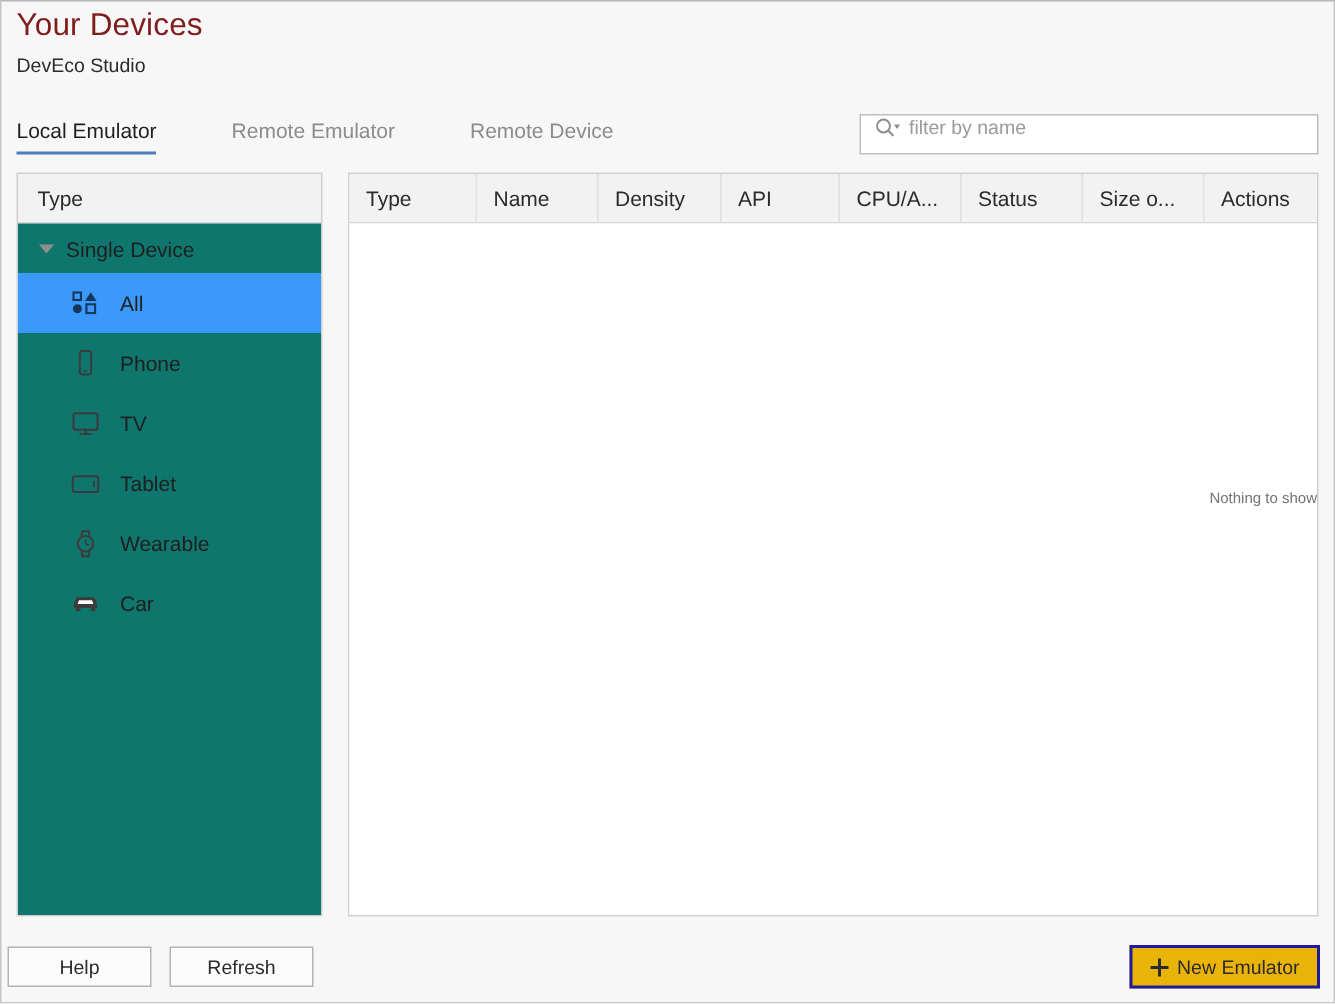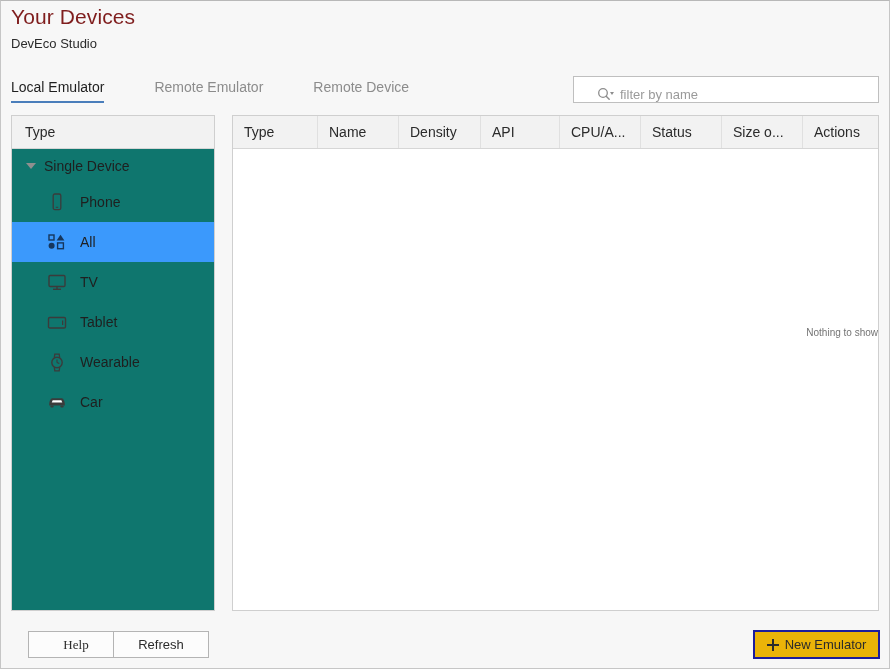--- a/index.html
+++ b/index.html
@@ -72,8 +72,8 @@
     background: #ffffff;
     border: 1px solid #bfbfbf;
     display: flex;
-    align-items: flex-end;
-    padding: 0 22px;
+    align-items: flex-start;
+    padding: 0 8px;
   }
   .search-icon {
     width: 20px; height: 16px;

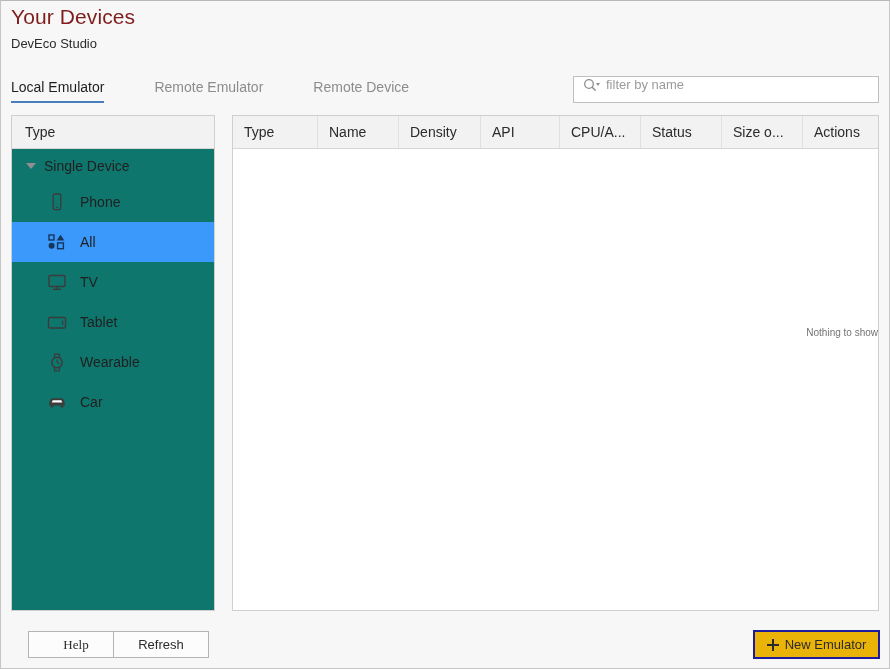--- a/index.html
+++ b/index.html
@@ -274,16 +274,6 @@
         <span>Single Device</span>
       </div>
 
-      <div class="tree-item">
-        <span class="ico">
-          <svg width="14" height="18" viewBox="0 0 14 18">
-            <rect x="3.2" y="1" width="7.6" height="15.6" rx="1.6" fill="none" stroke="#3b3b3b" stroke-width="1.3"></rect>
-            <line x1="5.8" y1="14.3" x2="8.2" y2="14.3" stroke="#3b3b3b" stroke-width="1"></line>
-          </svg>
-        </span>
-        <span class="lbl">Phone</span>
-      </div>
-
       <div class="tree-item selected">
         <span class="ico">
           <svg width="18" height="16" viewBox="0 0 18 16">
@@ -294,6 +284,16 @@
           </svg>
         </span>
         <span class="lbl">All</span>
+      </div>
+
+      <div class="tree-item">
+        <span class="ico">
+          <svg width="14" height="18" viewBox="0 0 14 18">
+            <rect x="3.2" y="1" width="7.6" height="15.6" rx="1.6" fill="none" stroke="#3b3b3b" stroke-width="1.3"></rect>
+            <line x1="5.8" y1="14.3" x2="8.2" y2="14.3" stroke="#3b3b3b" stroke-width="1"></line>
+          </svg>
+        </span>
+        <span class="lbl">Phone</span>
       </div>
 
       <div class="tree-item">

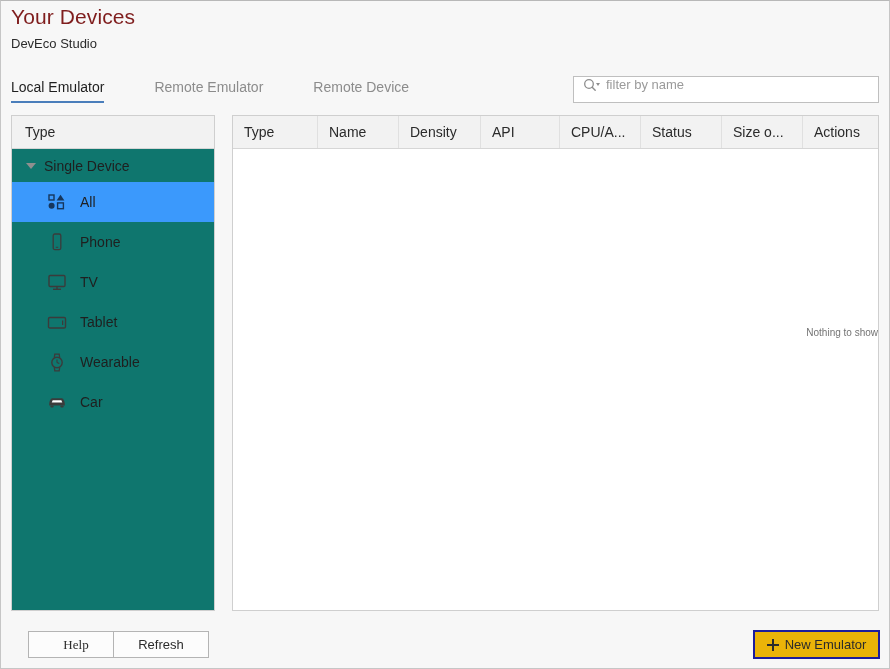--- a/index.html
+++ b/index.html
@@ -217,7 +217,7 @@
     cursor: default;
     padding: 0;
   }
-  #btn-help   { left: 27px;  top: 630px; width: 96px; font-family: Liberation Serif, serif; }
+  #btn-help   { left: 4px;  top: 630px; width: 96px; }
   #btn-refresh{ left: 112px; top: 630px; width: 96px; }
   #btn-new {
     left: 752px; top: 629px; width: 127px; height: 29px;

